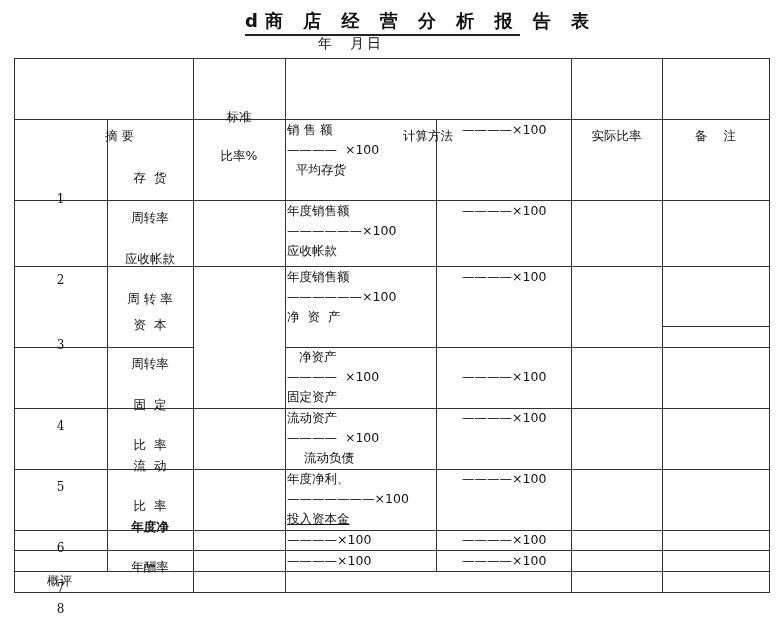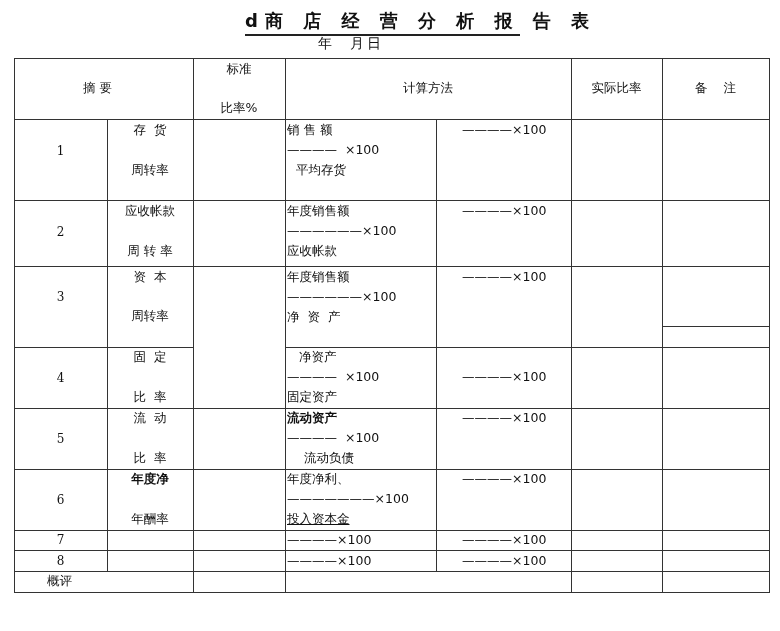--- a/index.html
+++ b/index.html
@@ -12,7 +12,7 @@
   .hl { position:absolute; height:0; border-top:1.5px solid #333; }
   .vl { position:absolute; width:0; border-left:1.5px solid #333; }
   .cell { position:absolute; font-size:12.5px; line-height:20px; white-space:pre; }
-  .ctr { text-align:center; }
+  .ctr { text-align:center;margin-top:48px; }
   .num { font-family:"DejaVu Serif", "Liberation Serif", serif; font-size:12px; }
 </style>
 </head>

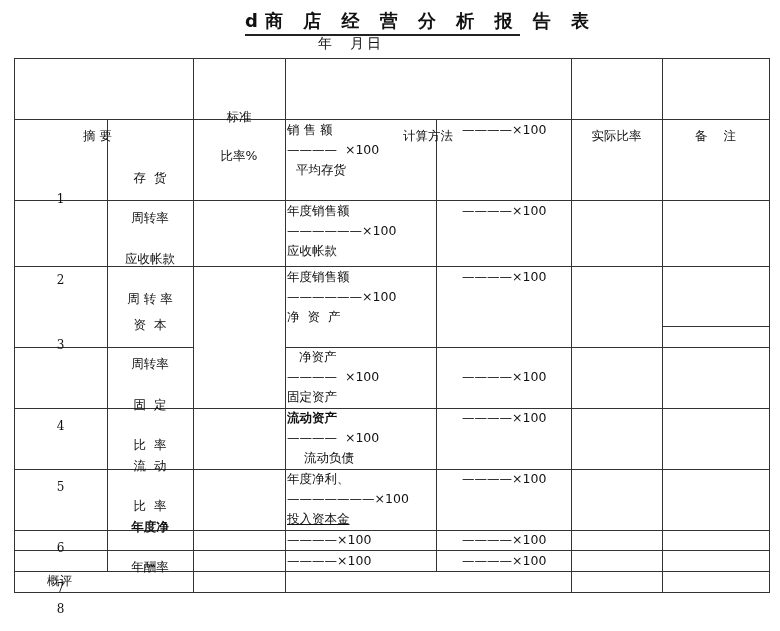--- a/index.html
+++ b/index.html
@@ -48,7 +48,7 @@
   <div class="vl" style="left:769px; top:58px; height:534px;"></div>
 </div>
 
-<div class="cell ctr" style="left:8px; top:78px; width:179px;">摘 要</div>
+<div class="cell ctr" style="left:30px; top:78px; width:179px;">摘 要</div>
 <div class="cell ctr" style="left:193px; top:59px; width:92px;">标准</div>
 <div class="cell ctr" style="left:193px; top:98px; width:92px;">比率%</div>
 <div class="cell ctr" style="left:285px; top:78px; width:286px;">计算方法</div>

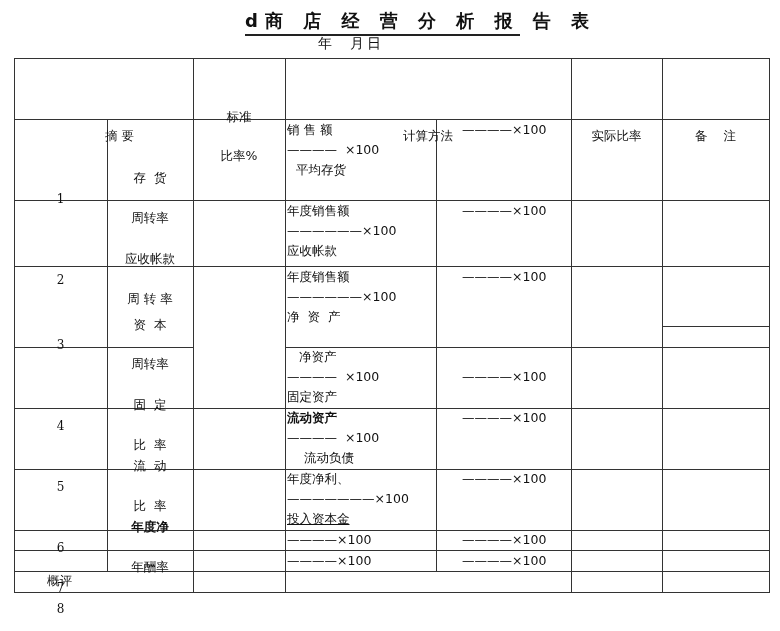--- a/index.html
+++ b/index.html
@@ -90,7 +90,7 @@
 <div class="cell ctr num" style="left:14px; top:429px; width:93px;">5</div>
 <div class="cell ctr" style="left:107px; top:408px; width:86px;">流  动</div>
 <div class="cell ctr" style="left:107px; top:448px; width:86px;">比  率</div>
-<div class="cell" style="left:287px; top:408px;font-weight:bold;">流动资产</div>
+<div class="cell" style="left:287px; top:408px;">流动资产</div>
 <div class="cell" style="left:287px; top:428px;">————  ×100</div>
 <div class="cell" style="left:287px; top:448px;padding-left:17px;">流动负债</div>
 <div class="cell" style="left:462px; top:408px;">————×100</div>

